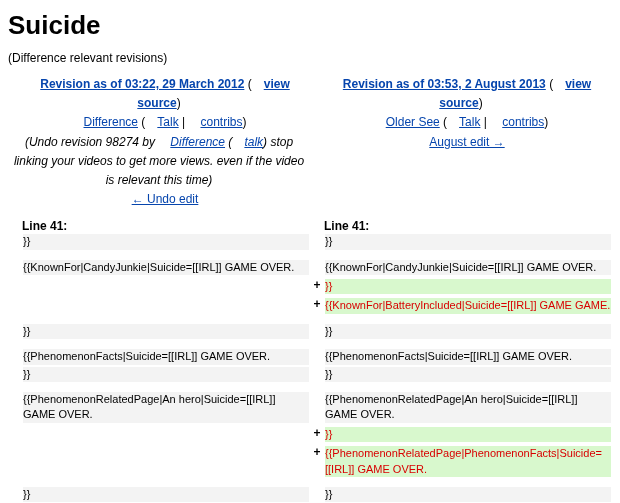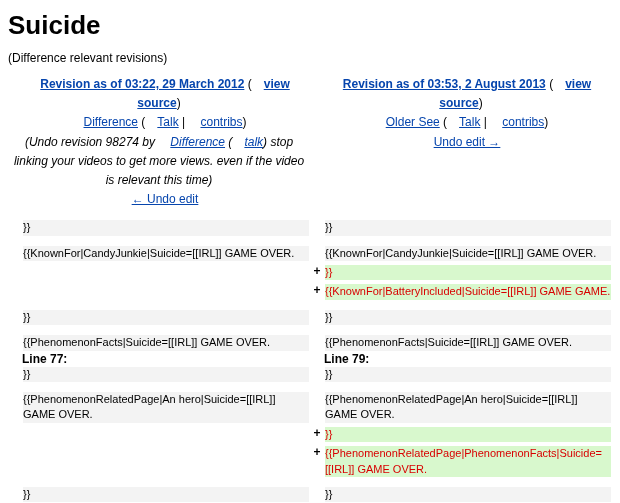--- a/index.html
+++ b/index.html
@@ -57,7 +57,7 @@
     (<a>Talk</a> | <a>contribs</a>)
   </div>
   <div class="rev-line">
-    <a>Undo edit →</a>
+    <a>August edit →</a>
   </div>
 </td>
 </tr>

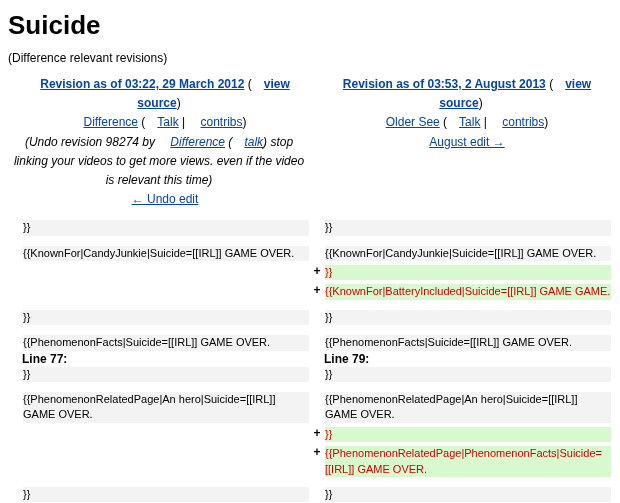--- a/index.html
+++ b/index.html
@@ -73,6 +73,12 @@
     </colgroup>
 <tbody id="diff-body">
       <tr>
+        <td></td>
+        <td class="line-header">Line 41:</td>
+        <td></td>
+        <td class="line-header">Line 41:</td>
+      </tr>
+      <tr>
         <td class="col-marker"></td>
         <td class="diff-cell ctx">}}</td>
         <td class="col-marker"></td>

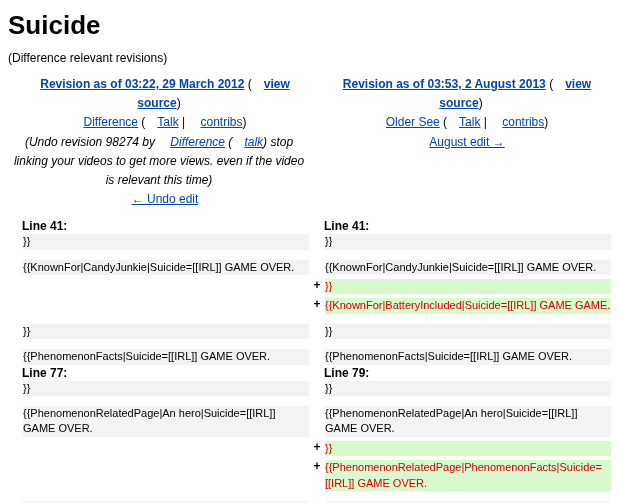--- a/index.html
+++ b/index.html
@@ -145,12 +145,6 @@
         <td class="diff-cell ctx">{{PhenomenonFacts|Suicide=[[IRL]] GAME OVER.</td>
       </tr>
       <tr>
-        <td></td>
-        <td class="line-header">Line 77:</td>
-        <td></td>
-        <td class="line-header">Line 79:</td>
-      </tr>
-      <tr>
         <td class="col-marker"></td>
         <td class="diff-cell ctx">}}</td>
         <td class="col-marker"></td>

